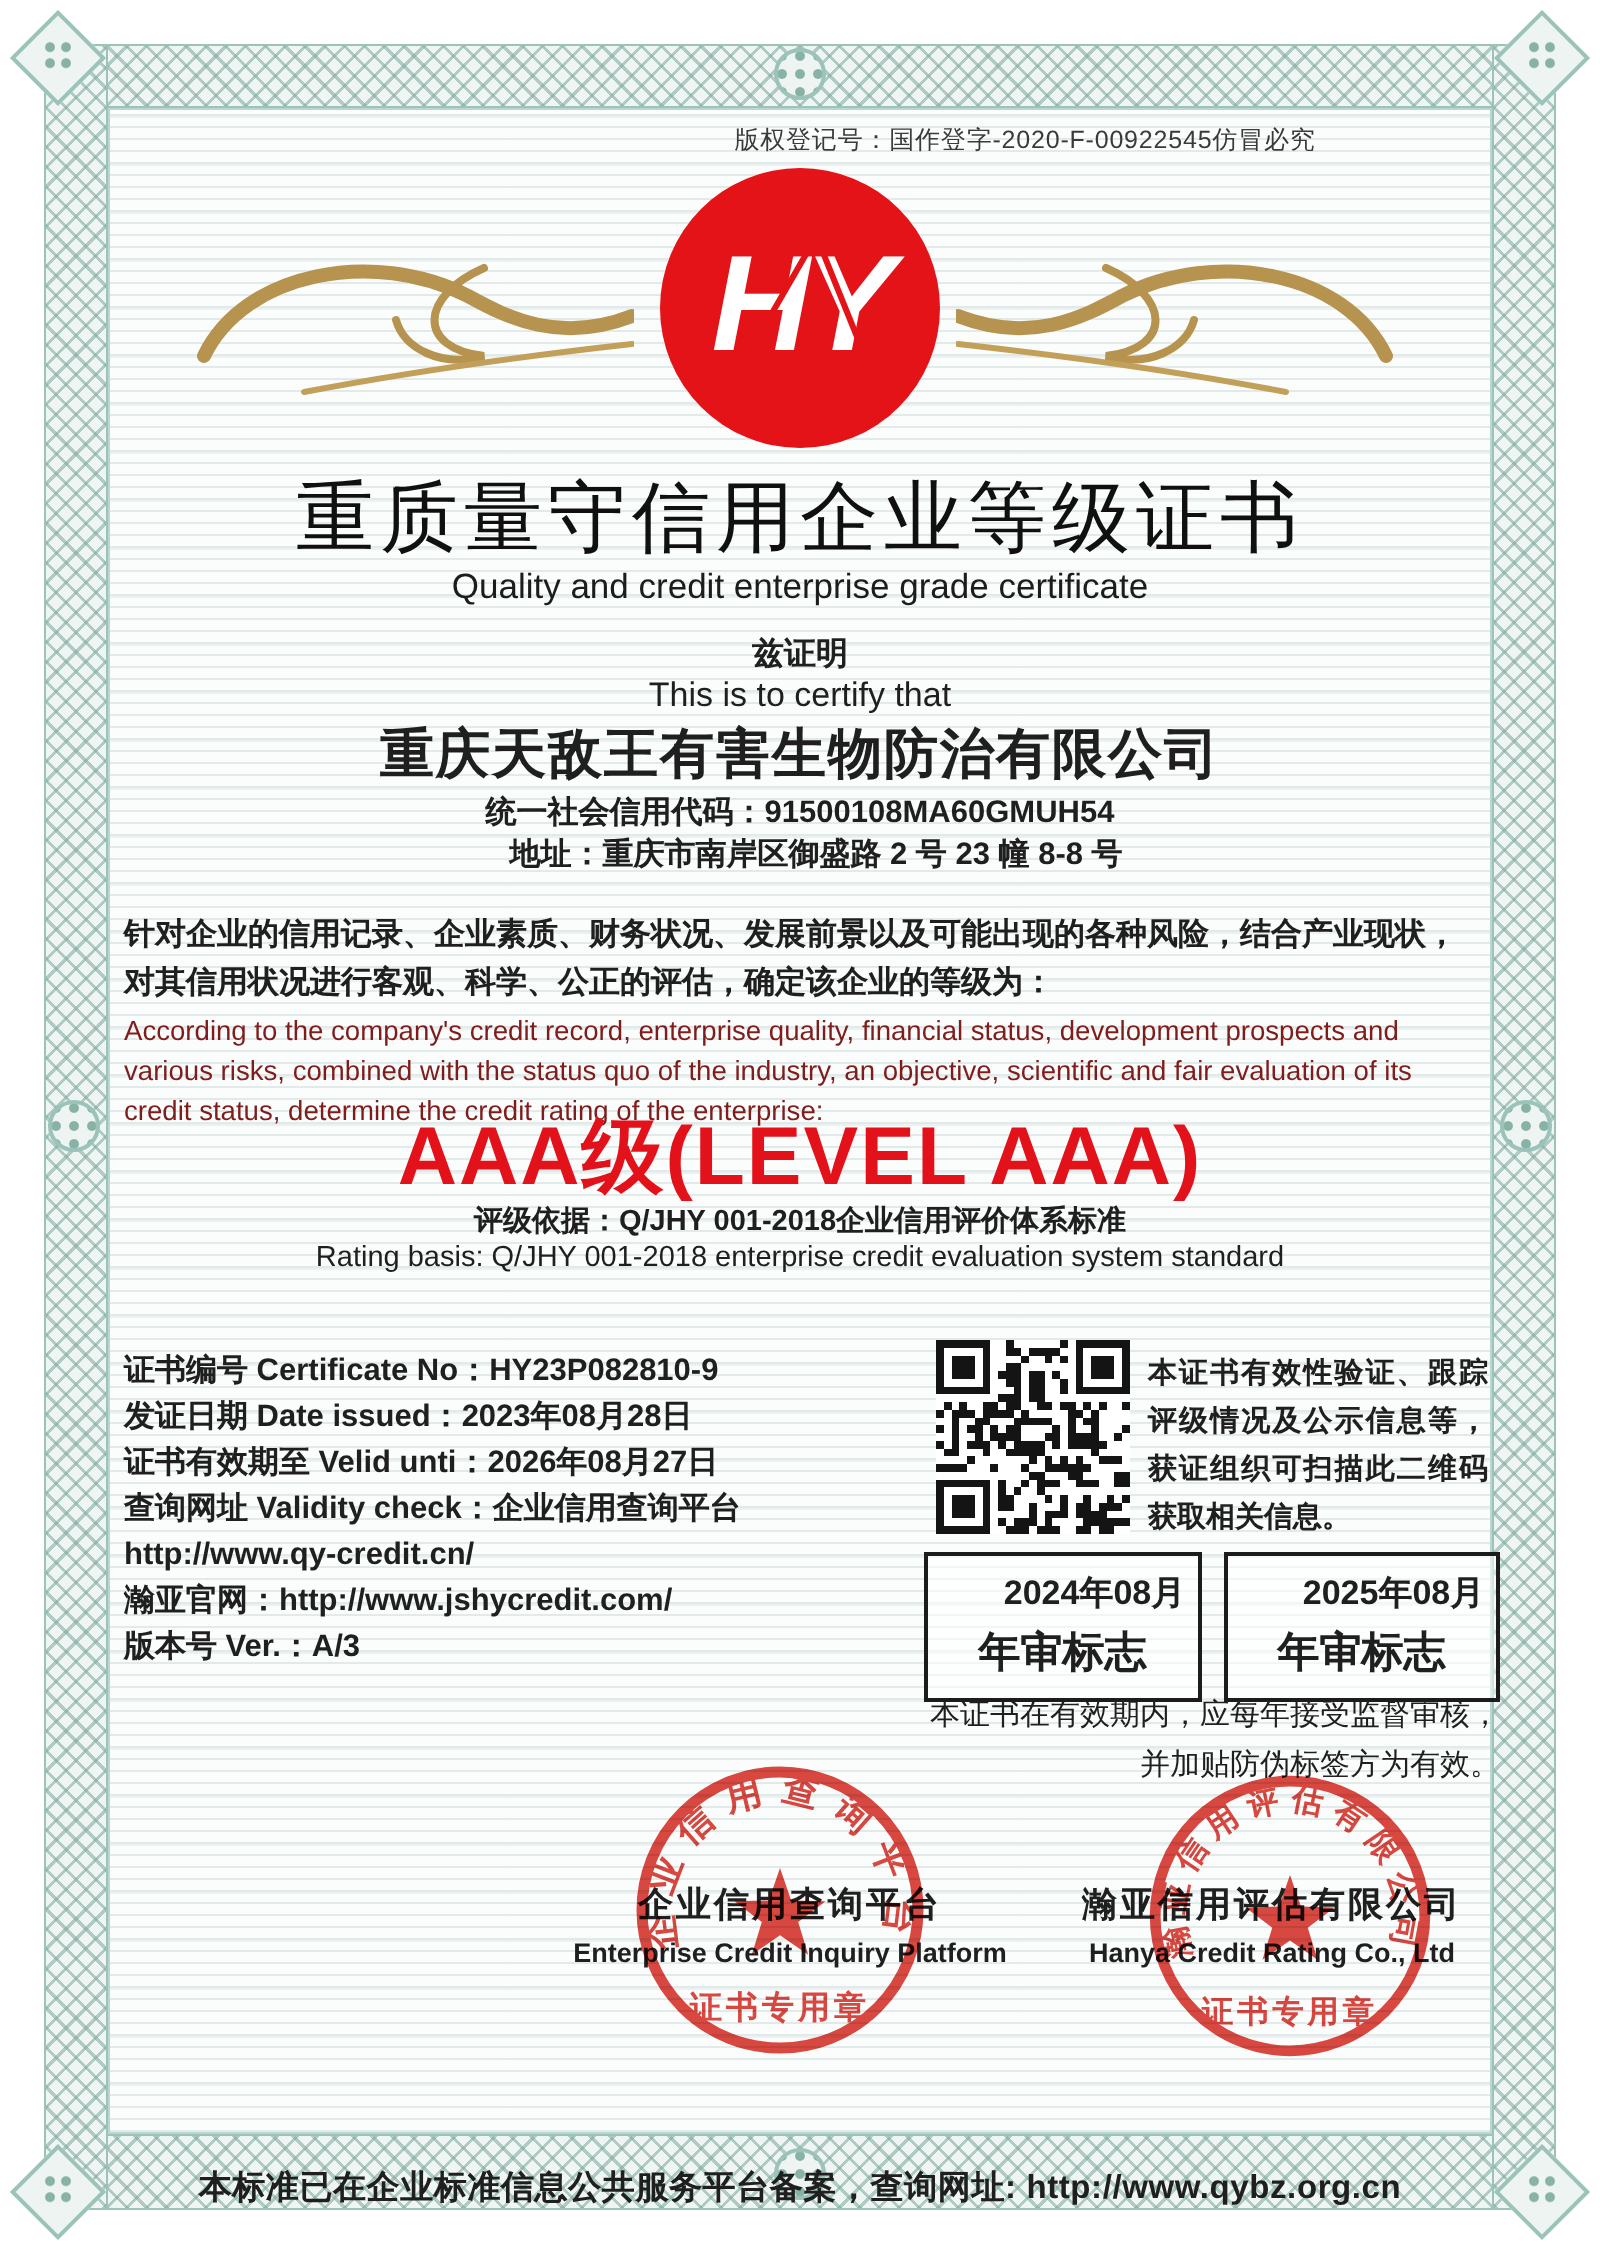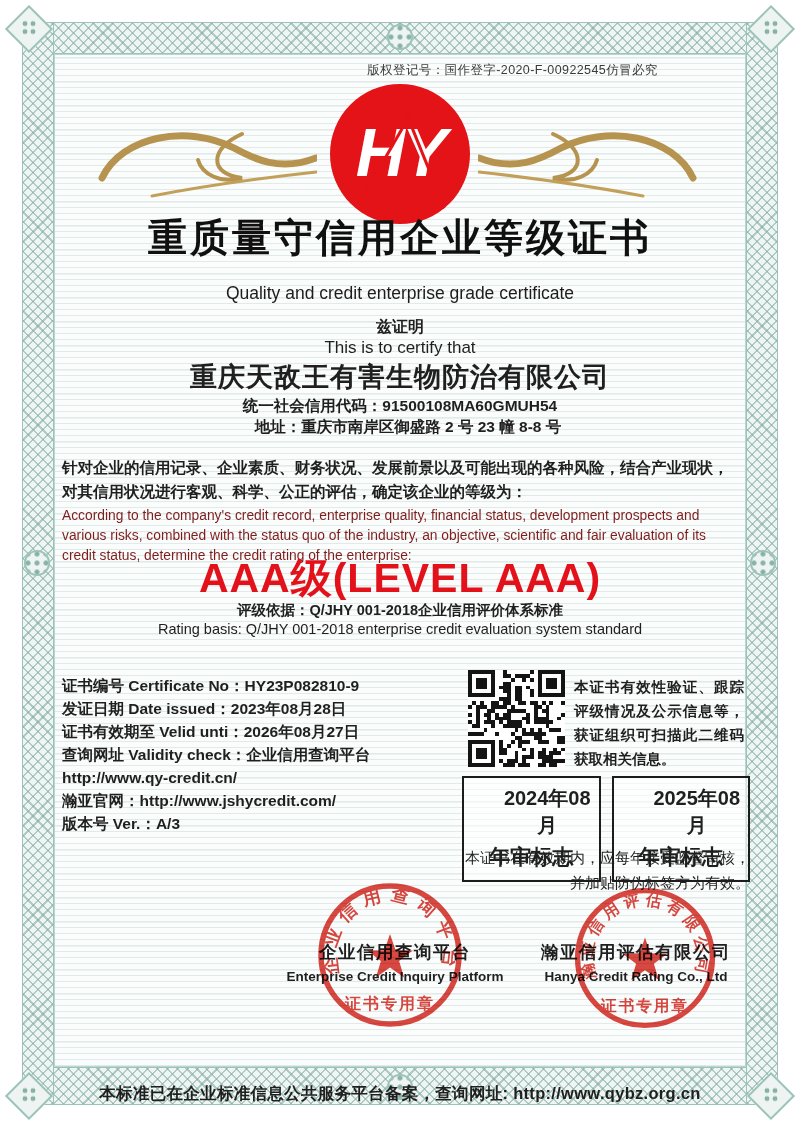--- a/index.html
+++ b/index.html
@@ -48,7 +48,7 @@
   .flourish{top:118px;}
   .flourish.fl{left:92px;} .flourish.fr{left:478px;transform:scaleX(-1);}
 
-  .title{top:211px;font-size:39px;font-weight:700;letter-spacing:3px;color:#101010;}
+  .title{top:232px;font-size:39px;font-weight:400;letter-spacing:3px;color:#101010;}
   .subtitle{top:283px;font-size:17.5px;color:#1c1c1c;}
   .certify-zh{top:317px;font-size:16px;font-weight:600;}
   .certify-en{top:338px;font-size:17px;}

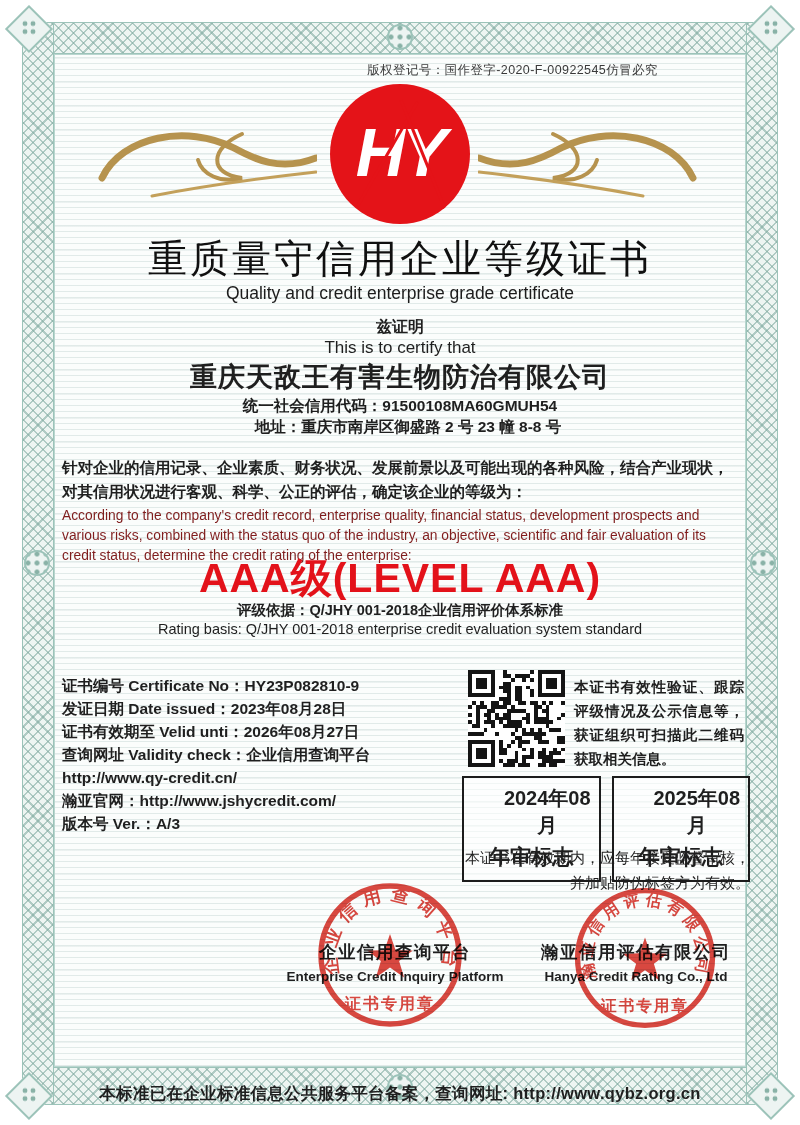--- a/index.html
+++ b/index.html
@@ -70,7 +70,7 @@
   .annual{top:776px;left:462px;width:288px;display:flex;gap:11px;}
   .annual-box{flex:1;border:2px solid #1c1c1c;background:rgba(255,255,255,.55);
               text-align:center;padding:7px 0 9px;}
-  .annual-box .l1{font-size:20px;font-weight:700;padding-left:32px;}
+  .annual-box .l1{font-size:17px;font-weight:700;padding-left:32px;}
   .annual-box .l2{font-size:21px;font-weight:600;margin-top:4px;}
   .supervision{top:846px;left:448px;width:302px;font-size:15px;font-weight:400;line-height:1.65;text-align:right;}
 

